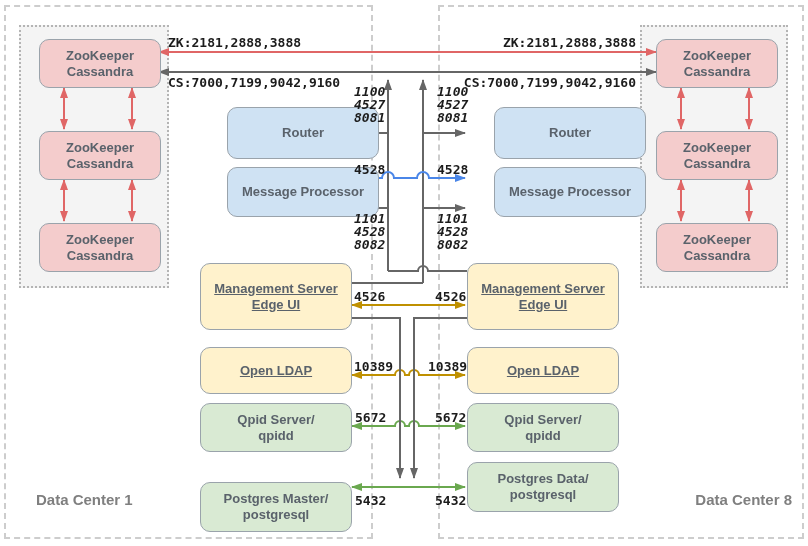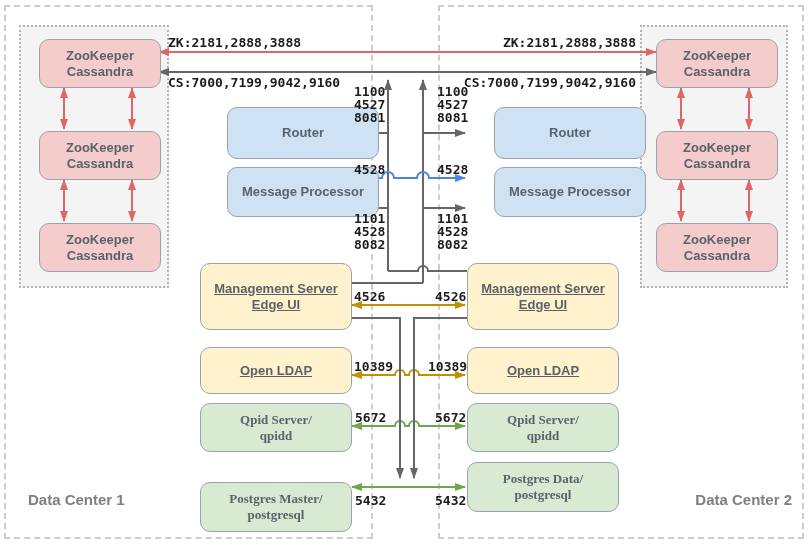--- a/index.html
+++ b/index.html
@@ -18,7 +18,7 @@
   .green{background:#d9ead3;font-family:Liberation Serif, serif;}
   .port{position:absolute;z-index:3;font-family:"DejaVu Sans Mono",monospace;
         font-size:13px;font-weight:bold;color:#1c1c1c;line-height:13px;white-space:nowrap;}
-  .port div{line-height:13px;}
+  .port div{line-height:13px;font-style:italic;}
   .dc-label{position:absolute;z-index:3;font-weight:bold;font-size:15px;color:#7f7f7f;white-space:nowrap;}
 </style>
 </head>

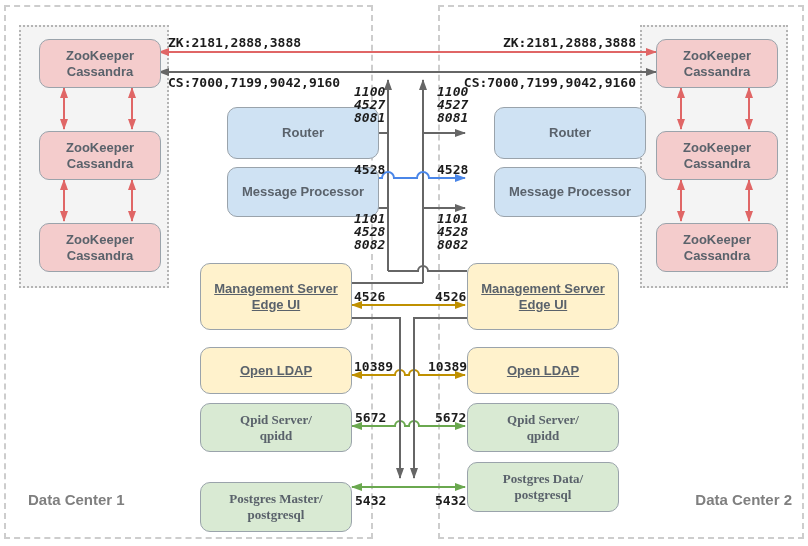--- a/index.html
+++ b/index.html
@@ -15,7 +15,7 @@
   .pink{background:#f4cccc;}
   .blue{background:#cfe2f3;margin-left:27px;}
   .yellow{background:#fff2cc;text-decoration:underline;}
-  .green{background:#d9ead3;font-family:Liberation Serif, serif;}
+  .green{background:#d9ead3;}
   .port{position:absolute;z-index:3;font-family:"DejaVu Sans Mono",monospace;
         font-size:13px;font-weight:bold;color:#1c1c1c;line-height:13px;white-space:nowrap;}
   .port div{line-height:13px;font-style:italic;}

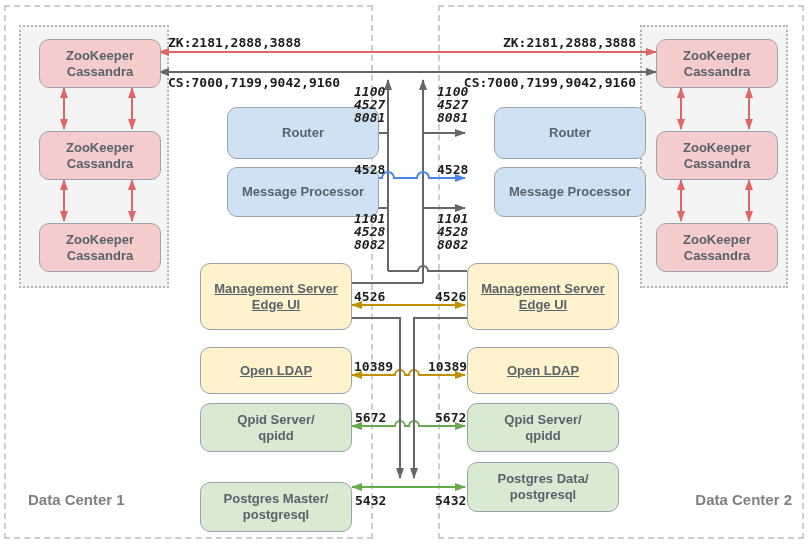--- a/index.html
+++ b/index.html
@@ -215,7 +215,7 @@
   <div class="port" style="left:355px;top:494px;">5432</div>
   <div class="port" style="left:435px;top:494px;">5432</div>
 
-  <div class="dc-label" style="left:28px;top:491px;">Data Center 1</div>
+  <div class="dc-label" style="left:36px;top:491px;">Data Center 1</div>
   <div class="dc-label" style="right:16px;top:491px;">Data Center 2</div>
 
 </div>

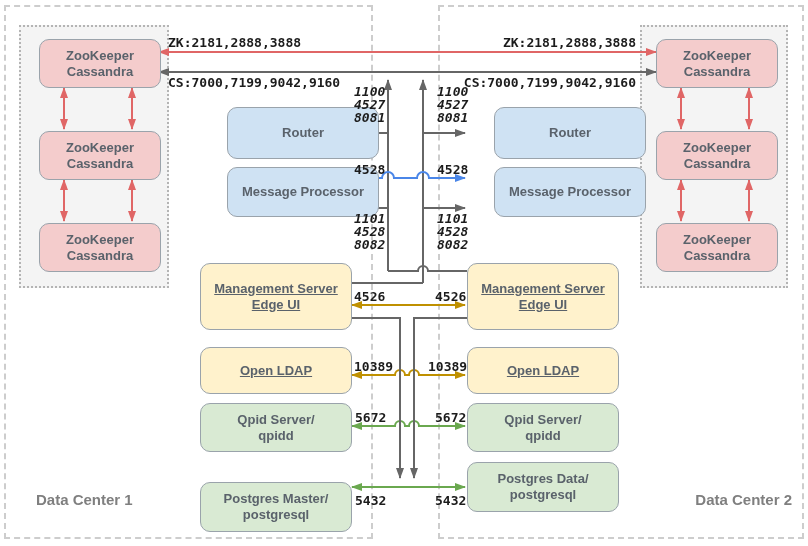--- a/index.html
+++ b/index.html
@@ -216,7 +216,7 @@
   <div class="port" style="left:435px;top:494px;">5432</div>
 
   <div class="dc-label" style="left:36px;top:491px;">Data Center 1</div>
-  <div class="dc-label" style="right:16px;top:491px;">Data Center 2</div>
+  <div class="dc-label" style="right:16px;top:491px;">Data Center 8</div>
 
 </div>
 

